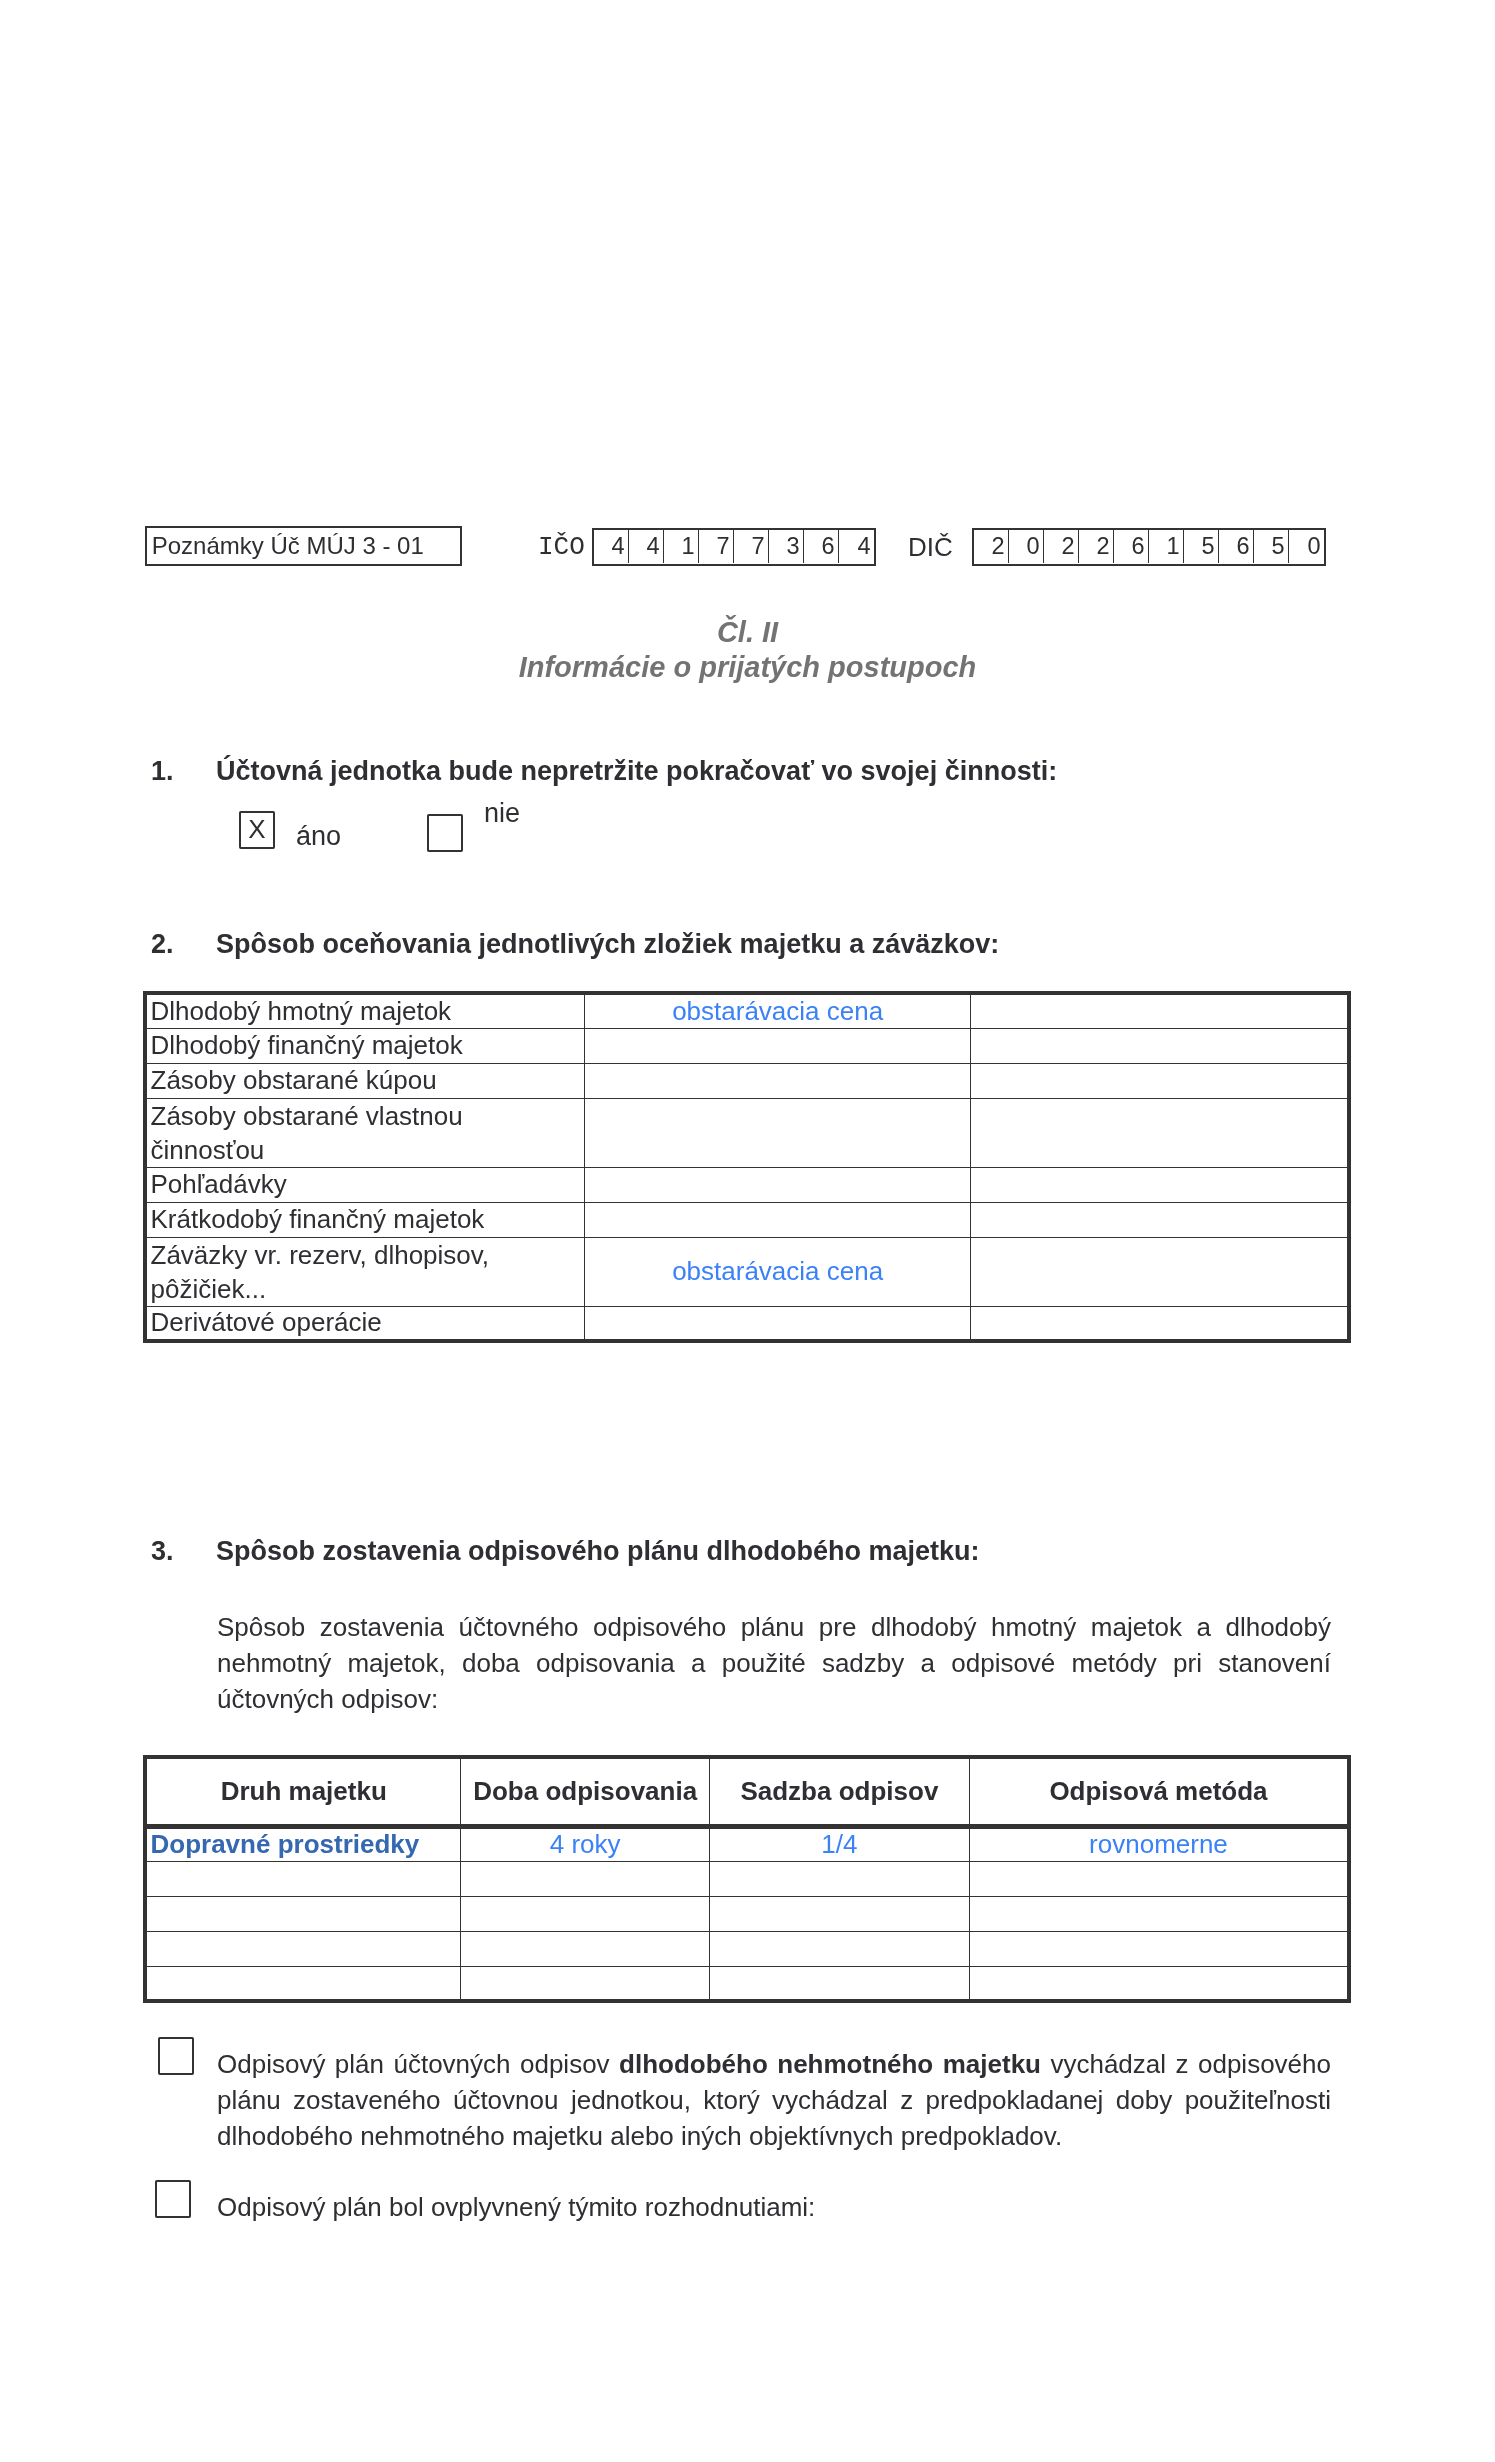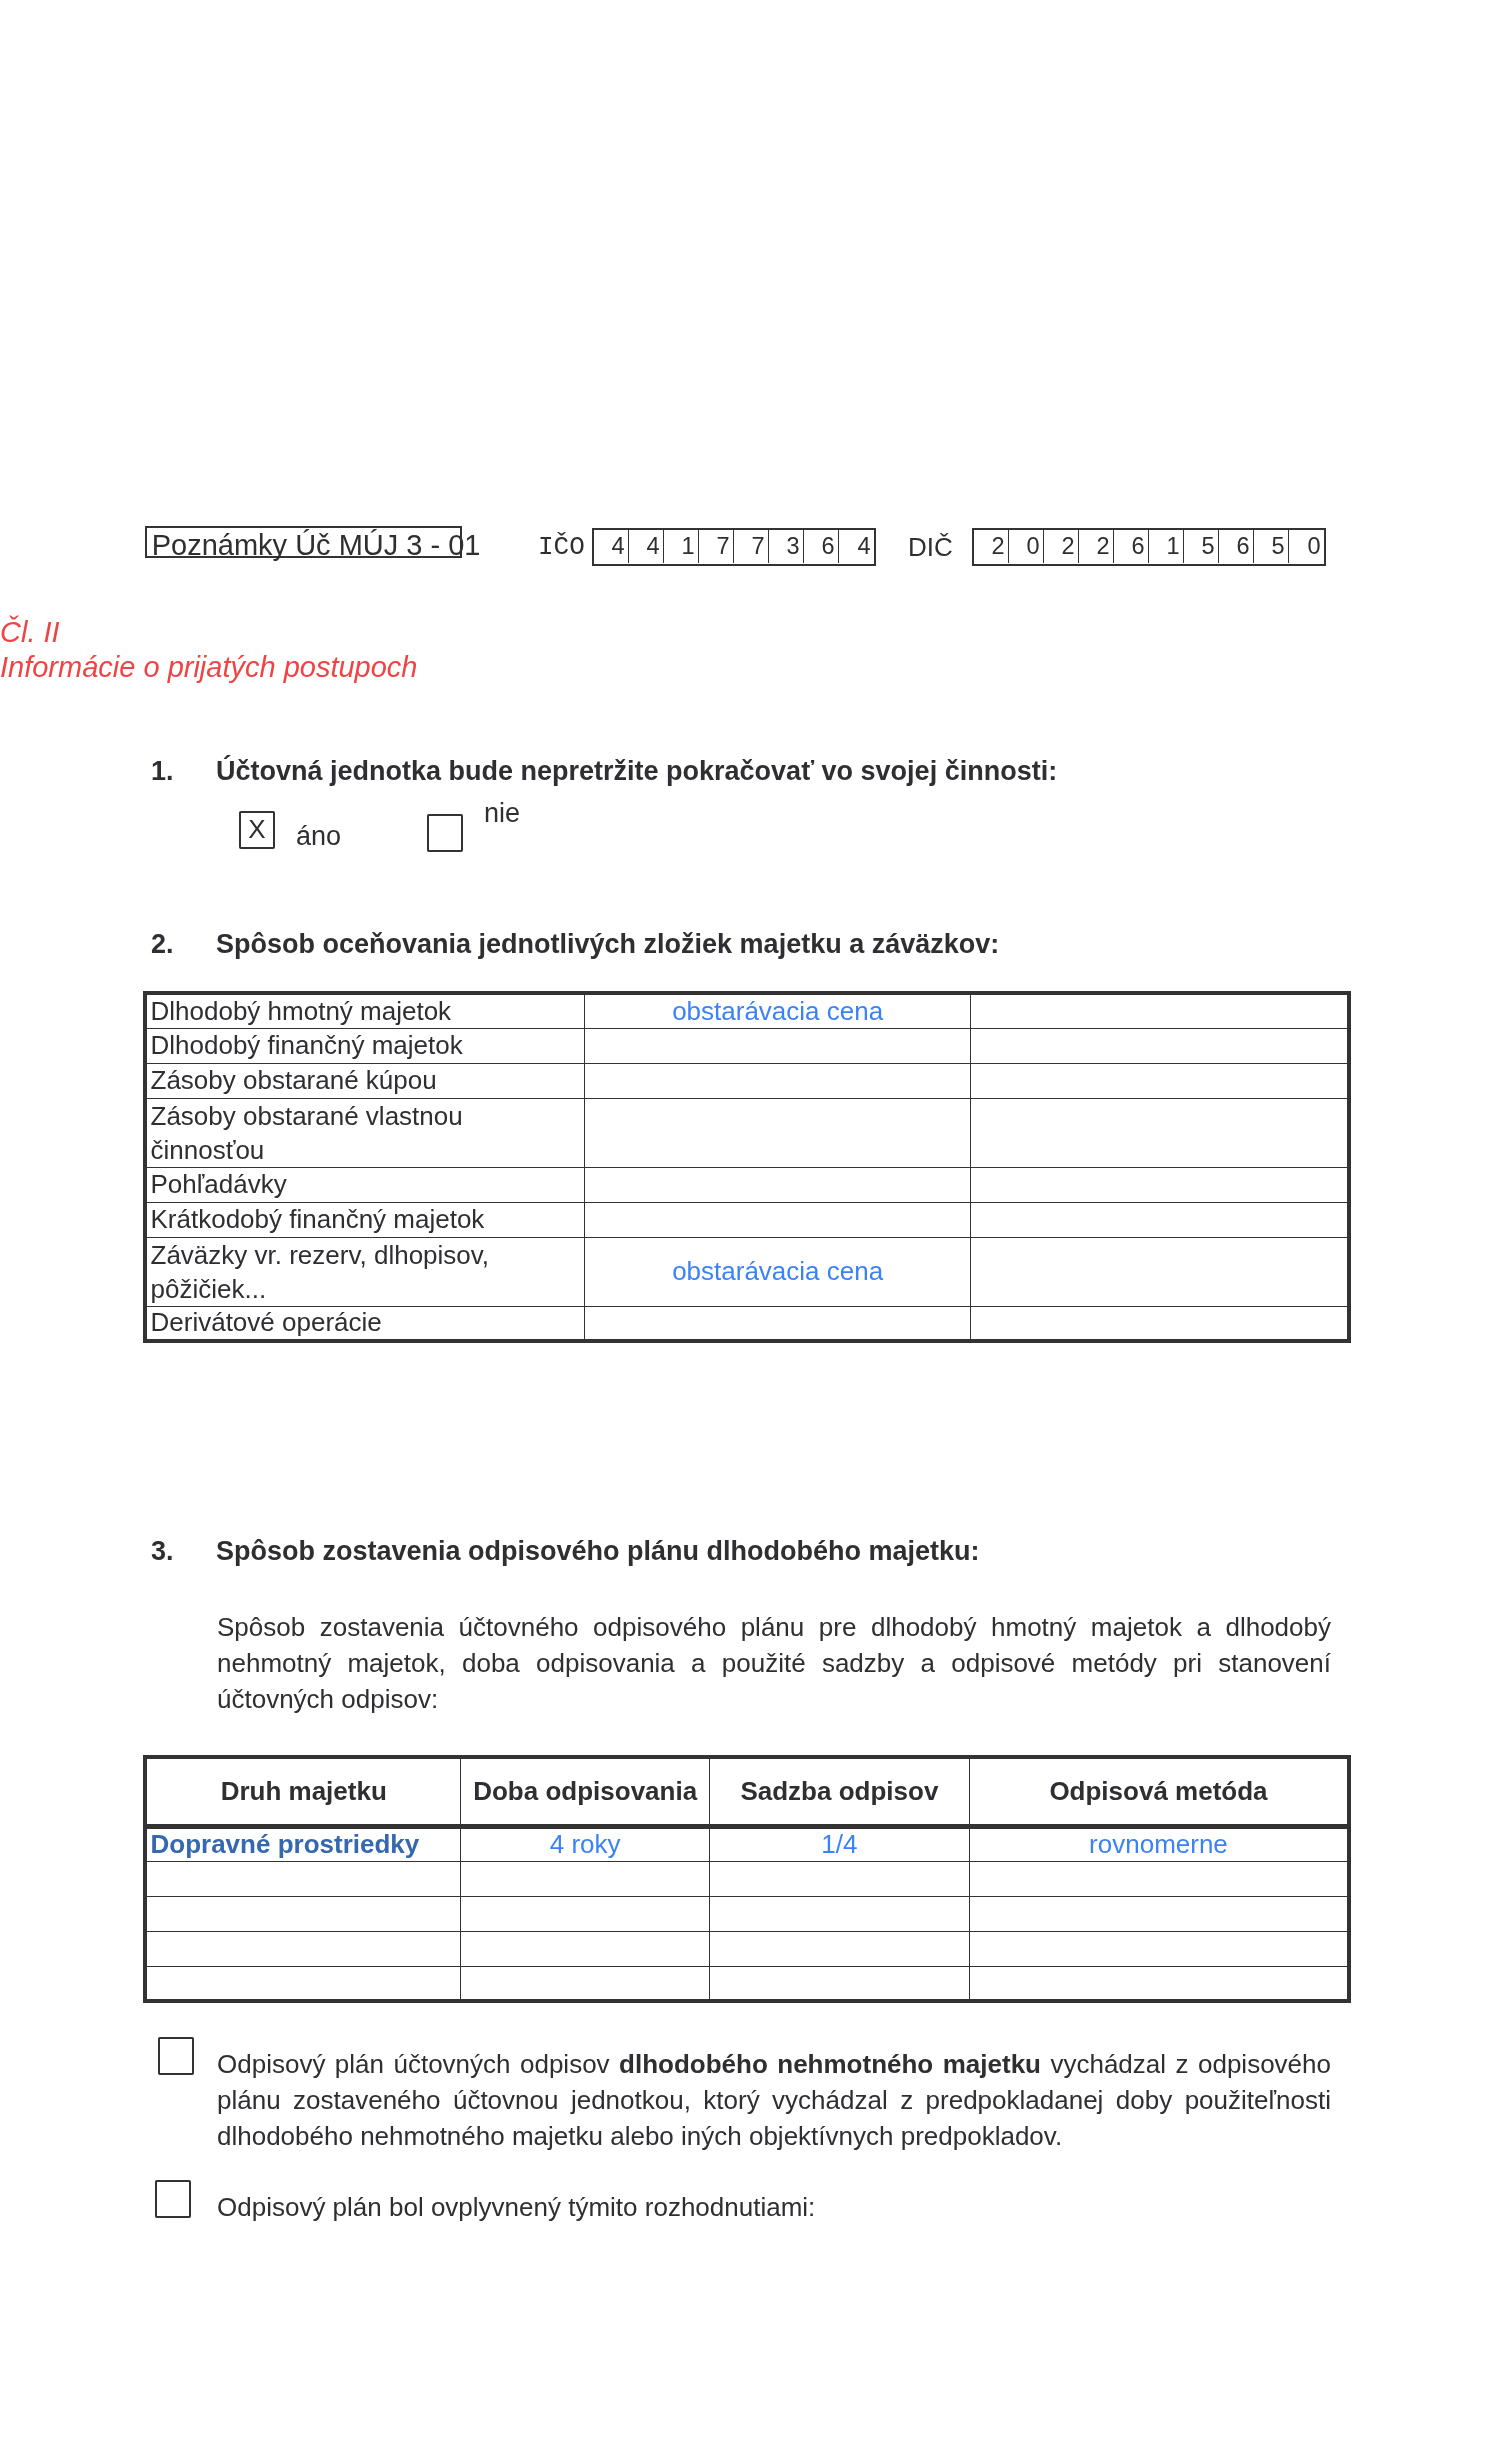--- a/index.html
+++ b/index.html
@@ -11,9 +11,9 @@
 
   
   .form-code {
-    left: 145px; top: 526px; width: 317px; height: 32px;
+    left: 145px; top: 526px; width: 317px; height: 40px;
     border: 2.3px solid #333; box-sizing: border-box;
-    font-size: 29px; line-height: 35px; padding-left: 4.7px; white-space: nowrap;
+    font-size: 24px; line-height: 35px; padding-left: 4.7px; white-space: nowrap;
   }
   .id-label { font-size: 26px; top: 532px; }
   .id-boxes { display: flex; border: 2.3px solid #333; box-sizing: border-box; height: 38px; top: 528px; }

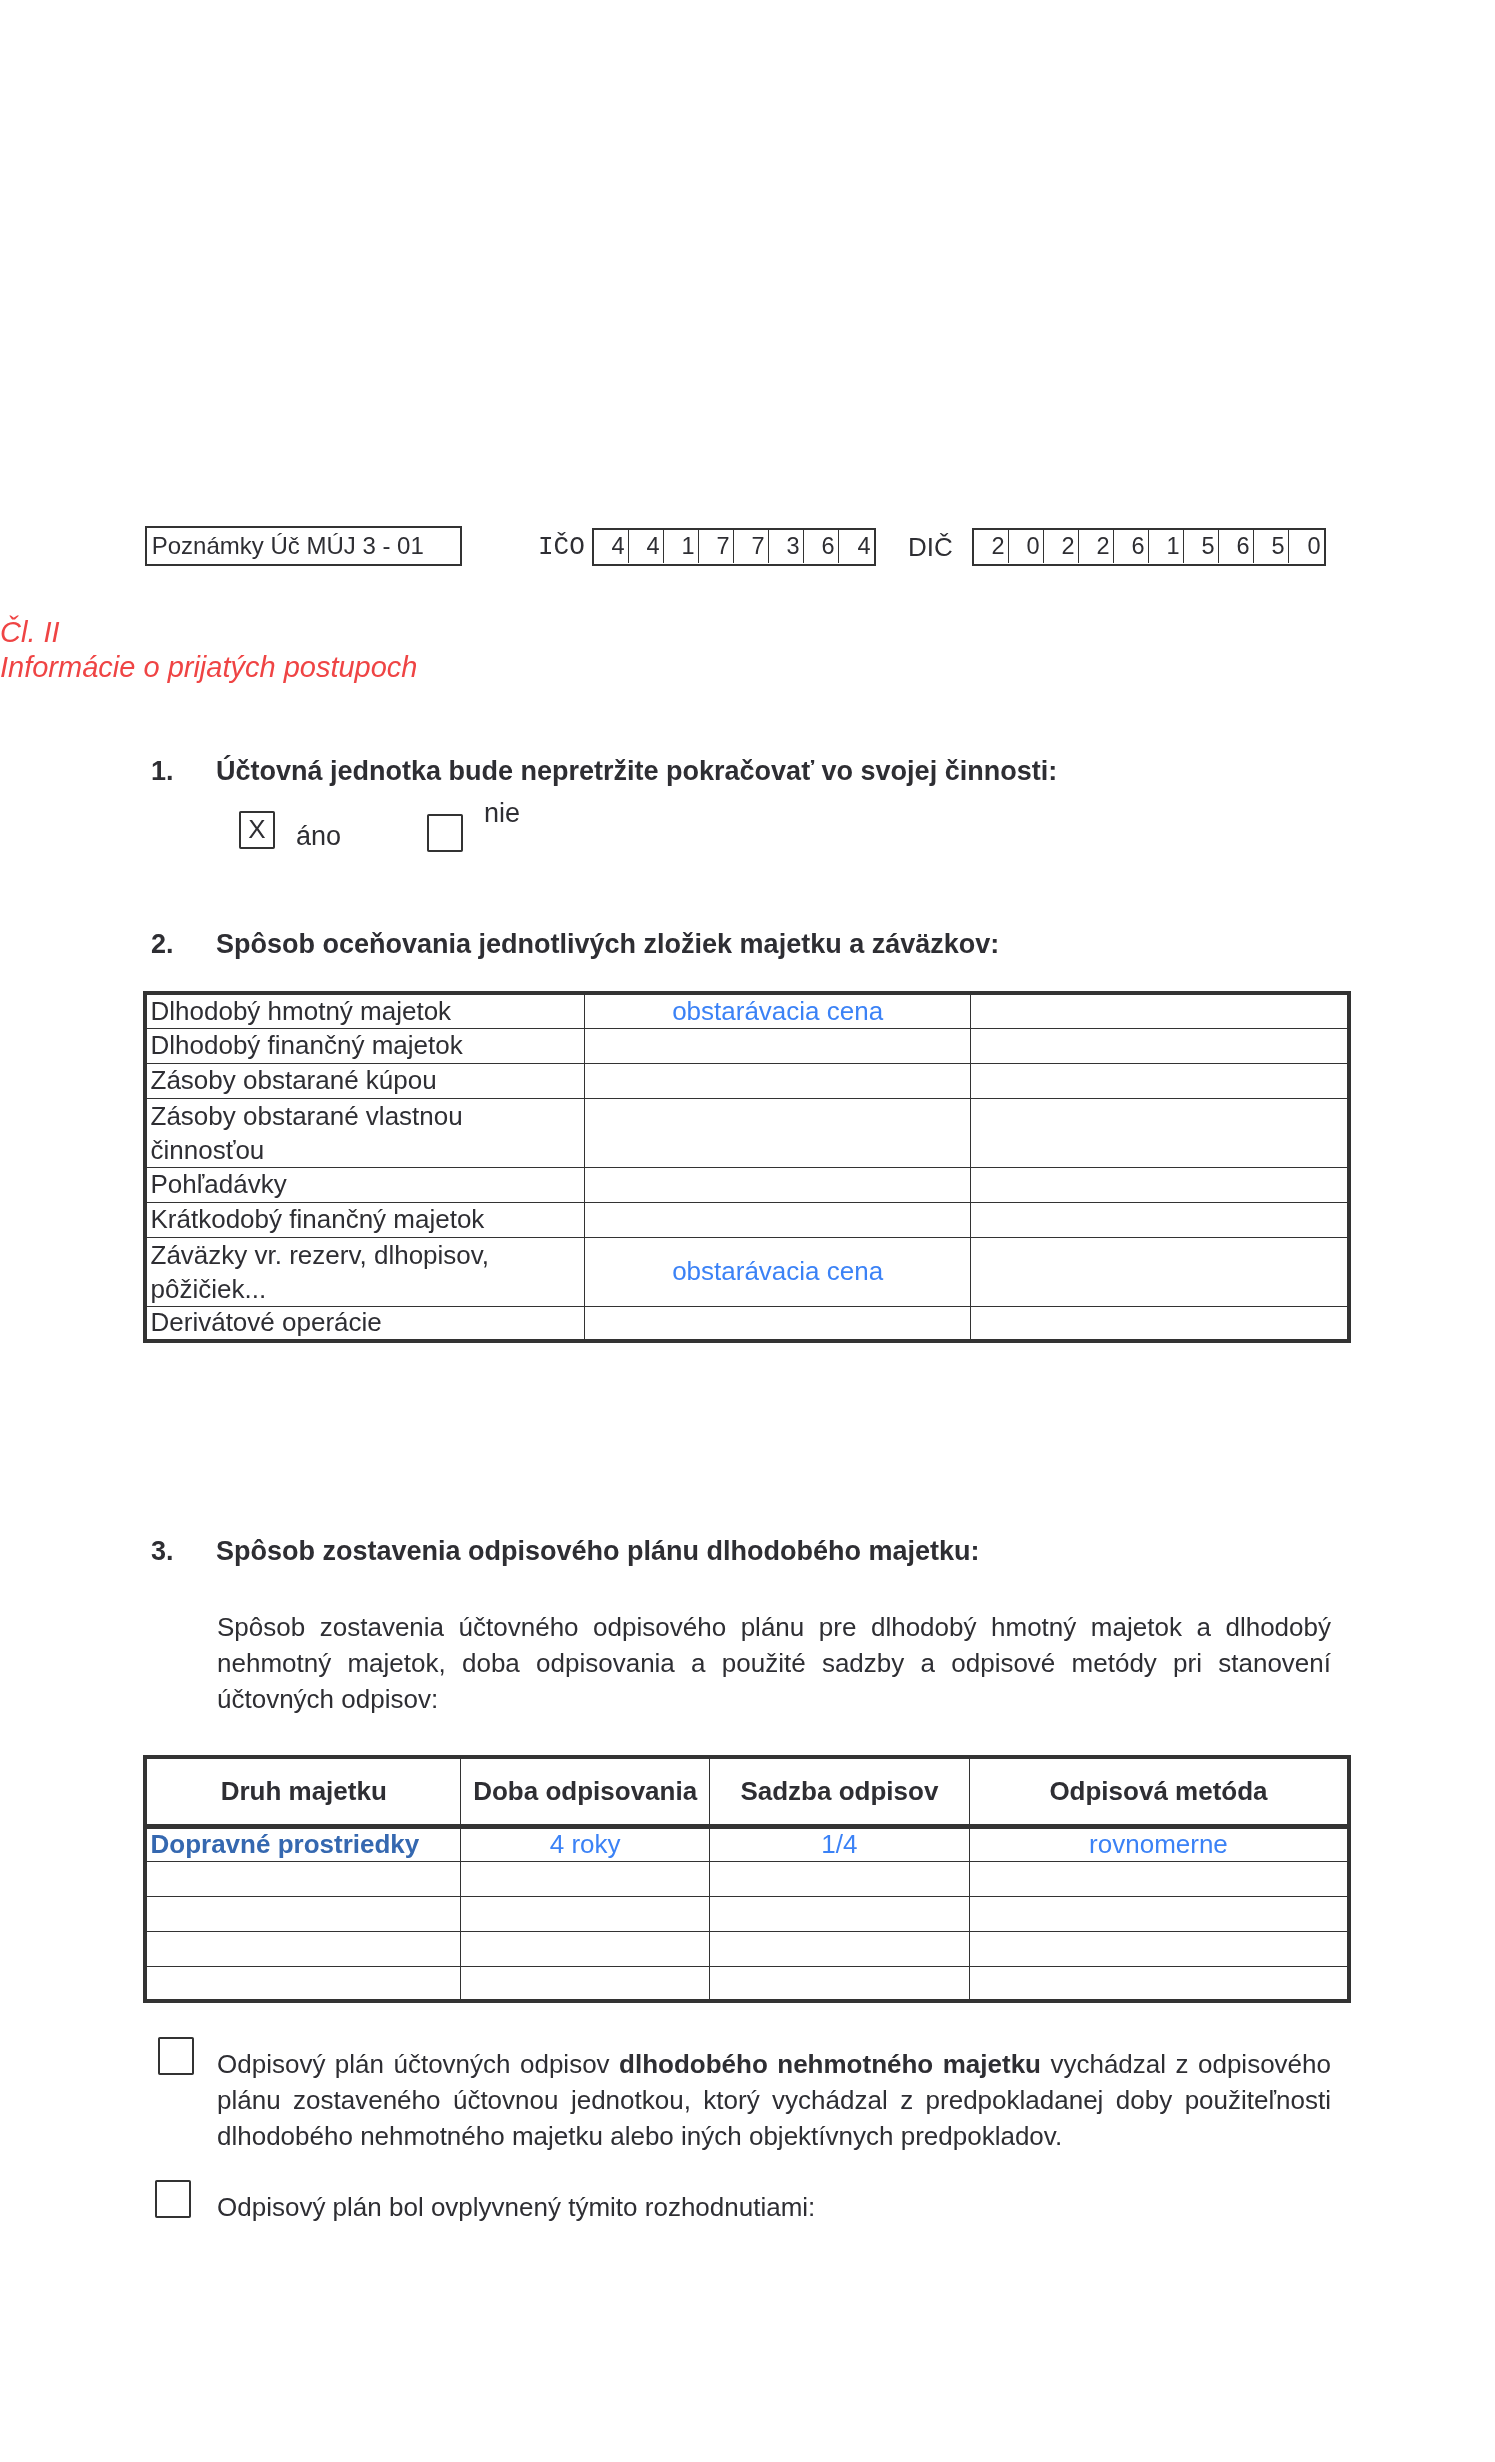--- a/index.html
+++ b/index.html
@@ -24,8 +24,8 @@
   .id-box:last-child { border-right: none; }
 
   .green-title {
-    left: 0; width: 1495px; text-align: left; color: #ef4444;
-    font-style: italic; font-weight: normal; font-size: 29px;
+    left: 0; width: 1495px; text-align: center; color: #737373;
+    font-style: italic; font-weight: bold; font-size: 29px;
   }
 
   .sec-num { font-weight: bold; font-size: 27px; }

